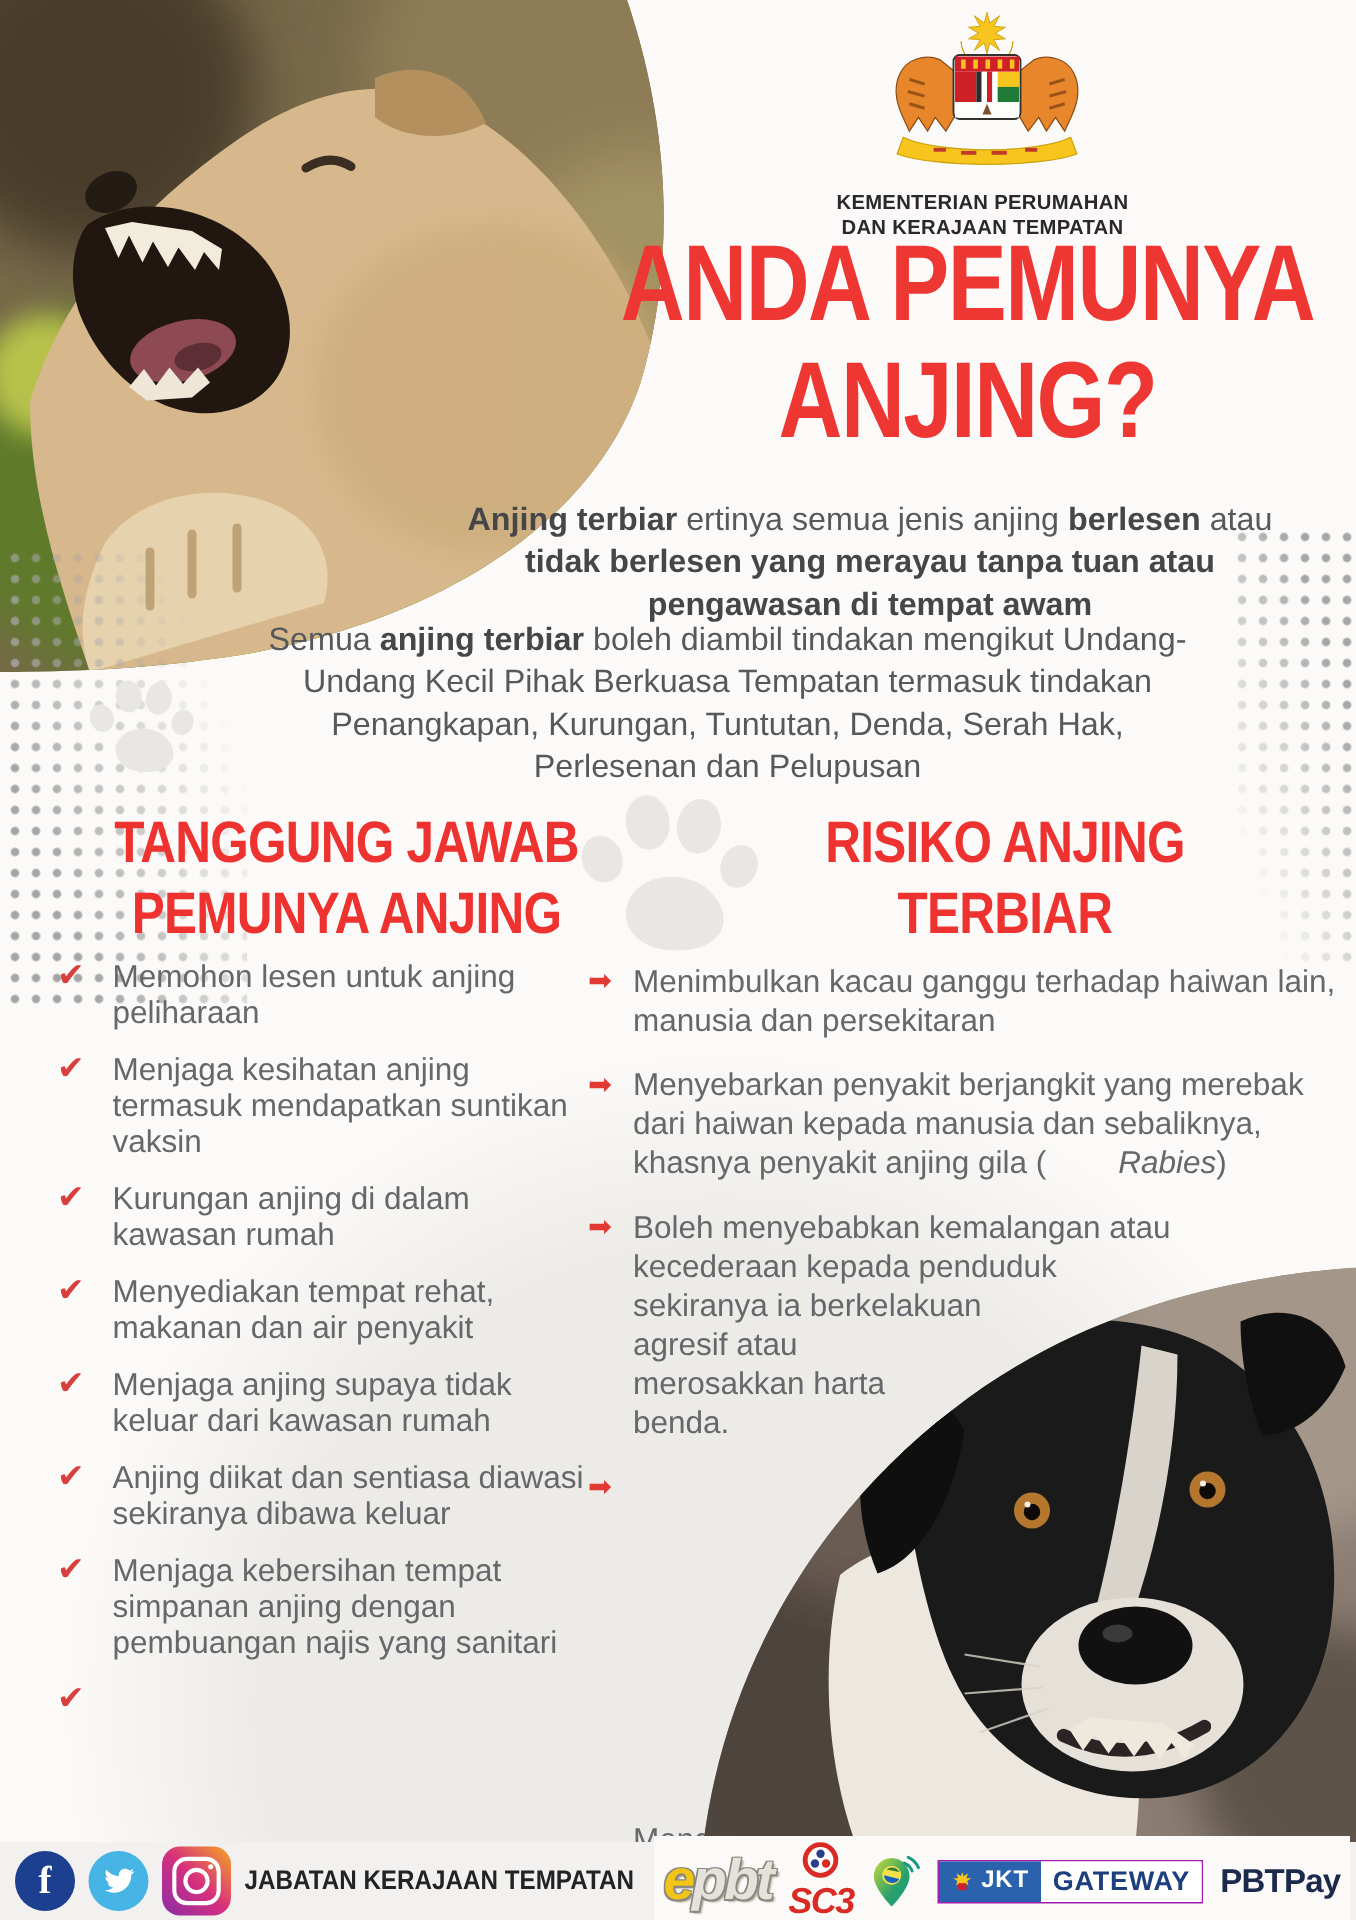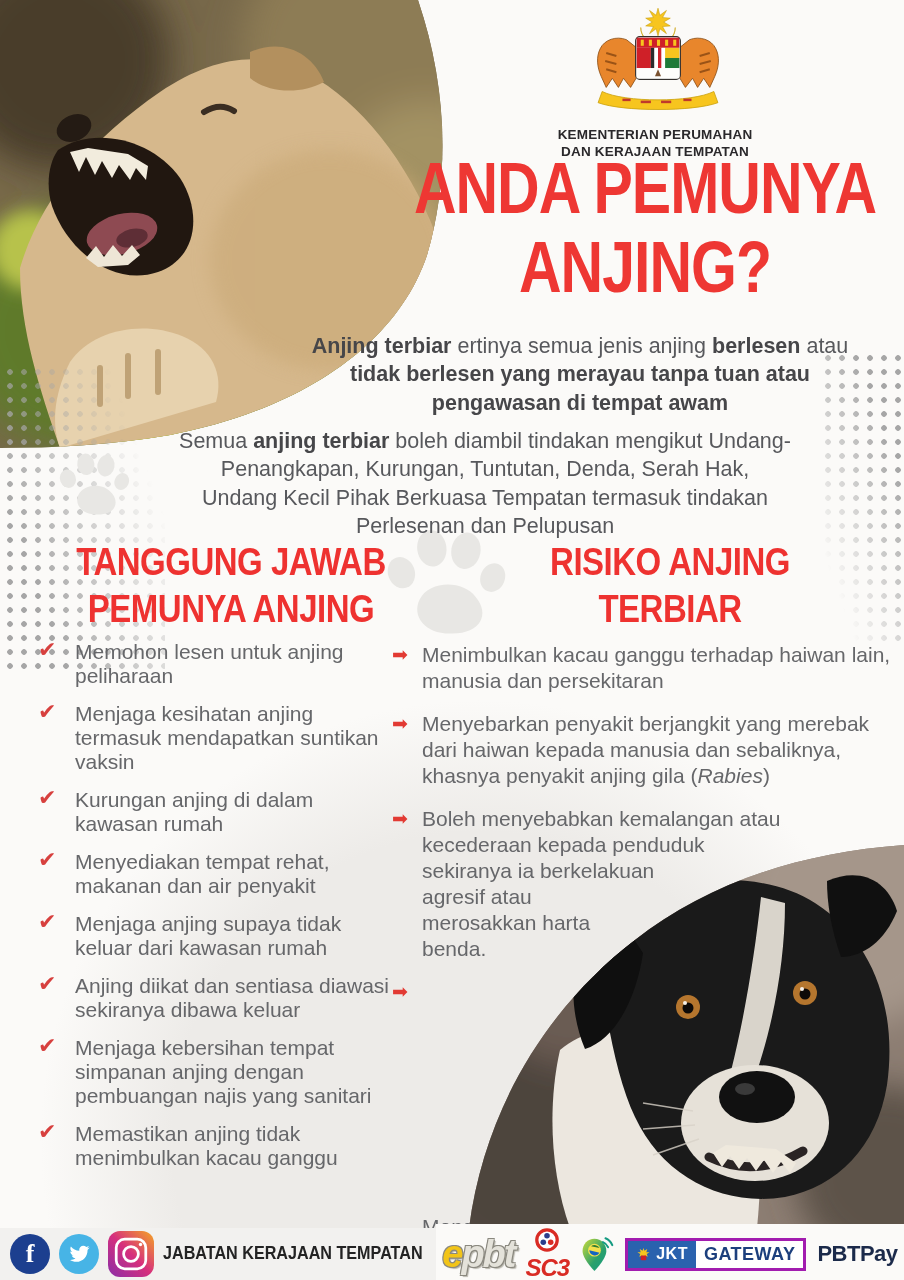--- a/index.html
+++ b/index.html
@@ -36,7 +36,7 @@
   .intro{position:absolute;text-align:center;color:#57585c;font-size:21.5px;line-height:1.32;}
   .intro .b{font-weight:bold;color:#464649;}
   .intro-def{left:258px;top:332px;width:644px;}
-  .intro-act{left:95px;top:427px;width:780px;}
+  .intro-act{left:95px;top:412px;width:780px;}
   
   .col-head{position:absolute;text-align:center;color:#ee3230;font-weight:800;font-size:33px;
             line-height:40px;letter-spacing:-.5px;transform:scale(1,1.18);transform-origin:50% 0;}

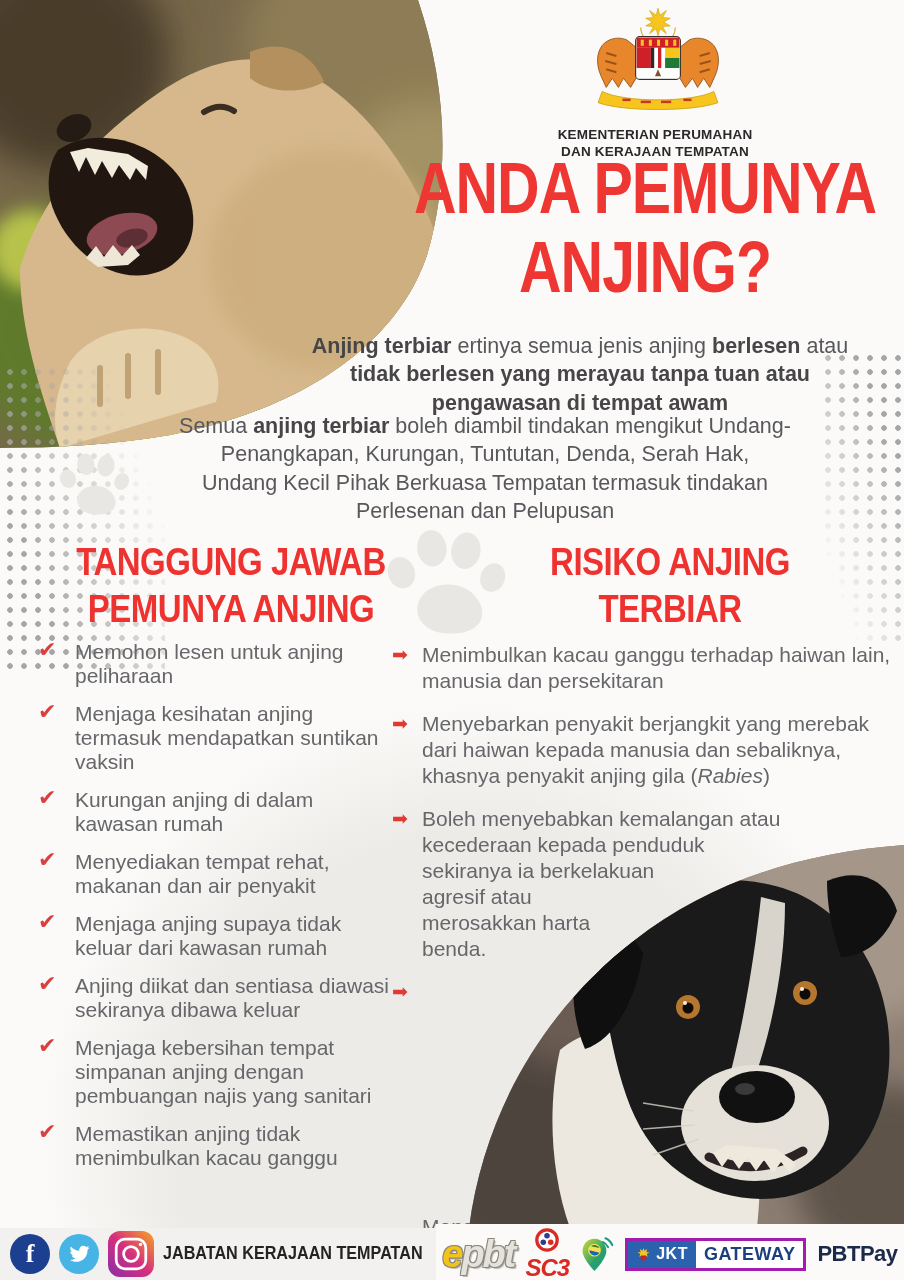--- a/index.html
+++ b/index.html
@@ -225,8 +225,8 @@
     </div>
   <div class="intro intro-act">
       <div><span>Semua </span><span class="b">anjing terbiar</span><span> boleh diambil tindakan mengikut Undang-</span></div>
+      <div><span>Undang Kecil Pihak Berkuasa Tempatan termasuk tindakan</span></div>
       <div><span>Penangkapan, Kurungan, Tuntutan, Denda, Serah Hak,</span></div>
-      <div><span>Undang Kecil Pihak Berkuasa Tempatan termasuk tindakan</span></div>
       <div><span>Perlesenan dan Pelupusan</span></div>
     </div>
 

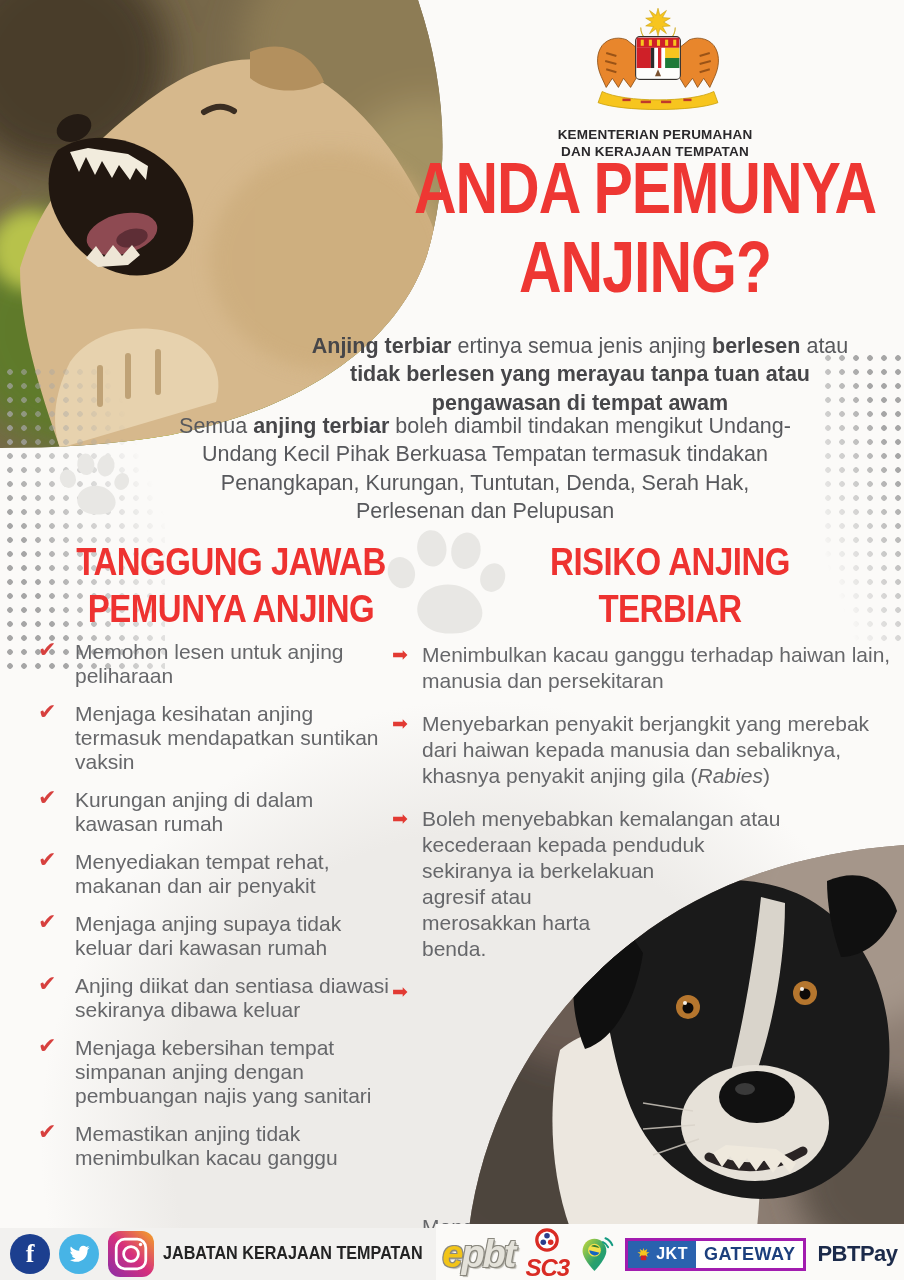--- a/index.html
+++ b/index.html
@@ -52,7 +52,7 @@
   .ri{padding-left:30px;line-height:26px;margin-bottom:17px;}
   .li .ic{position:absolute;left:0;top:-2px;font-size:22px;color:#d7403e;}
   .ri .ic{position:absolute;left:0;top:0;font-size:19px;color:#e23a33;}
-  .tx .i{font-style:italic;}
+  .tx .i{font-style:italic;margin-left:48px;}
   
   .footer{position:absolute;left:0;bottom:0;width:904px;height:52px;background:#f2f1ef;
           display:flex;align-items:center;}

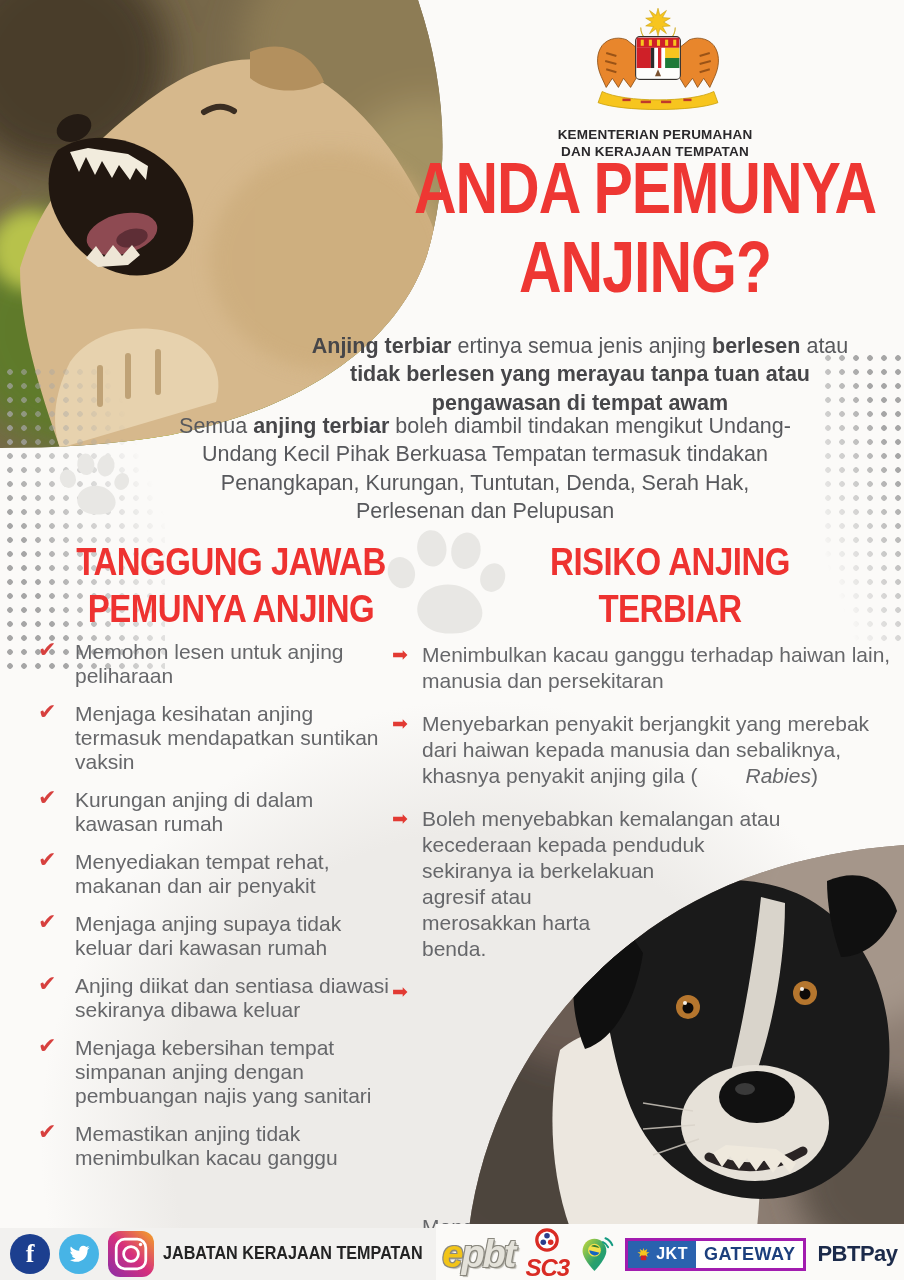--- a/index.html
+++ b/index.html
@@ -272,7 +272,6 @@
       </div>
         <div class="li">
         <span class="ic">✔</span>
-        <span class="tx"><span>Memastikan anjing tidak menimbulkan kacau ganggu</span></span>
       </div>
       </div>
   </div>

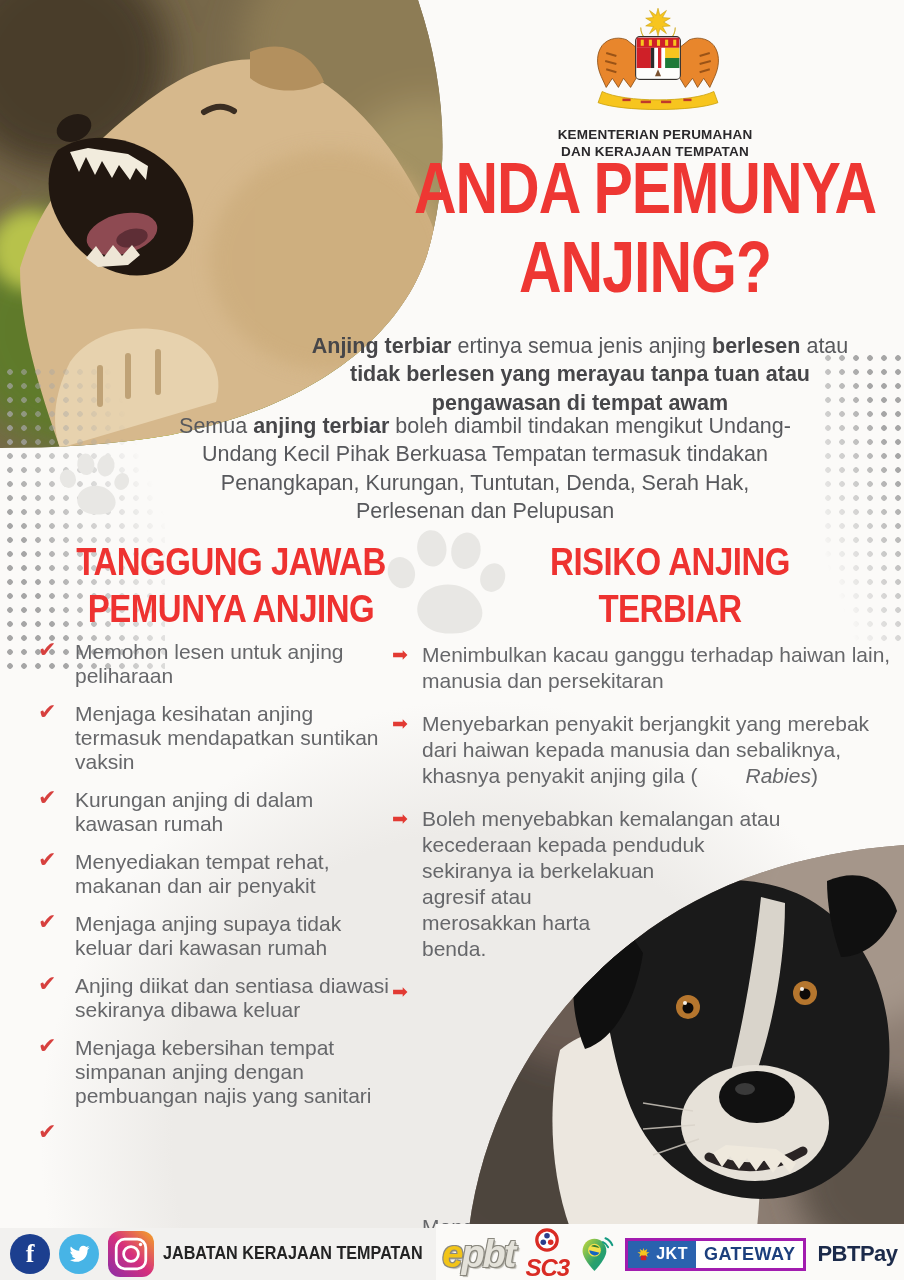--- a/index.html
+++ b/index.html
@@ -73,7 +73,7 @@
   .epbt .rest{color:#e4e2da;}
   .osc3{display:flex;align-items:center;gap:1px;flex-direction:column;}
   .osc3 .txt{color:#d92b24;font-weight:800;font-size:24px;font-style:italic;letter-spacing:-1px;}
-  .jkt-wrap{display:flex;align-items:stretch;border:3px solid #a21caf;background:#fff;}
+  .jkt-wrap{display:flex;align-items:stretch;border:1px solid #a21caf;background:#fff;}
   .jkt-badge{display:flex;align-items:center;gap:5px;background:#2a62ae;padding:3px 8px;}
   .jkt-badge .jl{color:#fff;font-weight:800;font-size:16px;letter-spacing:.5px;}
   .gateway{display:flex;align-items:center;padding:3px 8px;color:#1c3f7d;font-weight:800;

